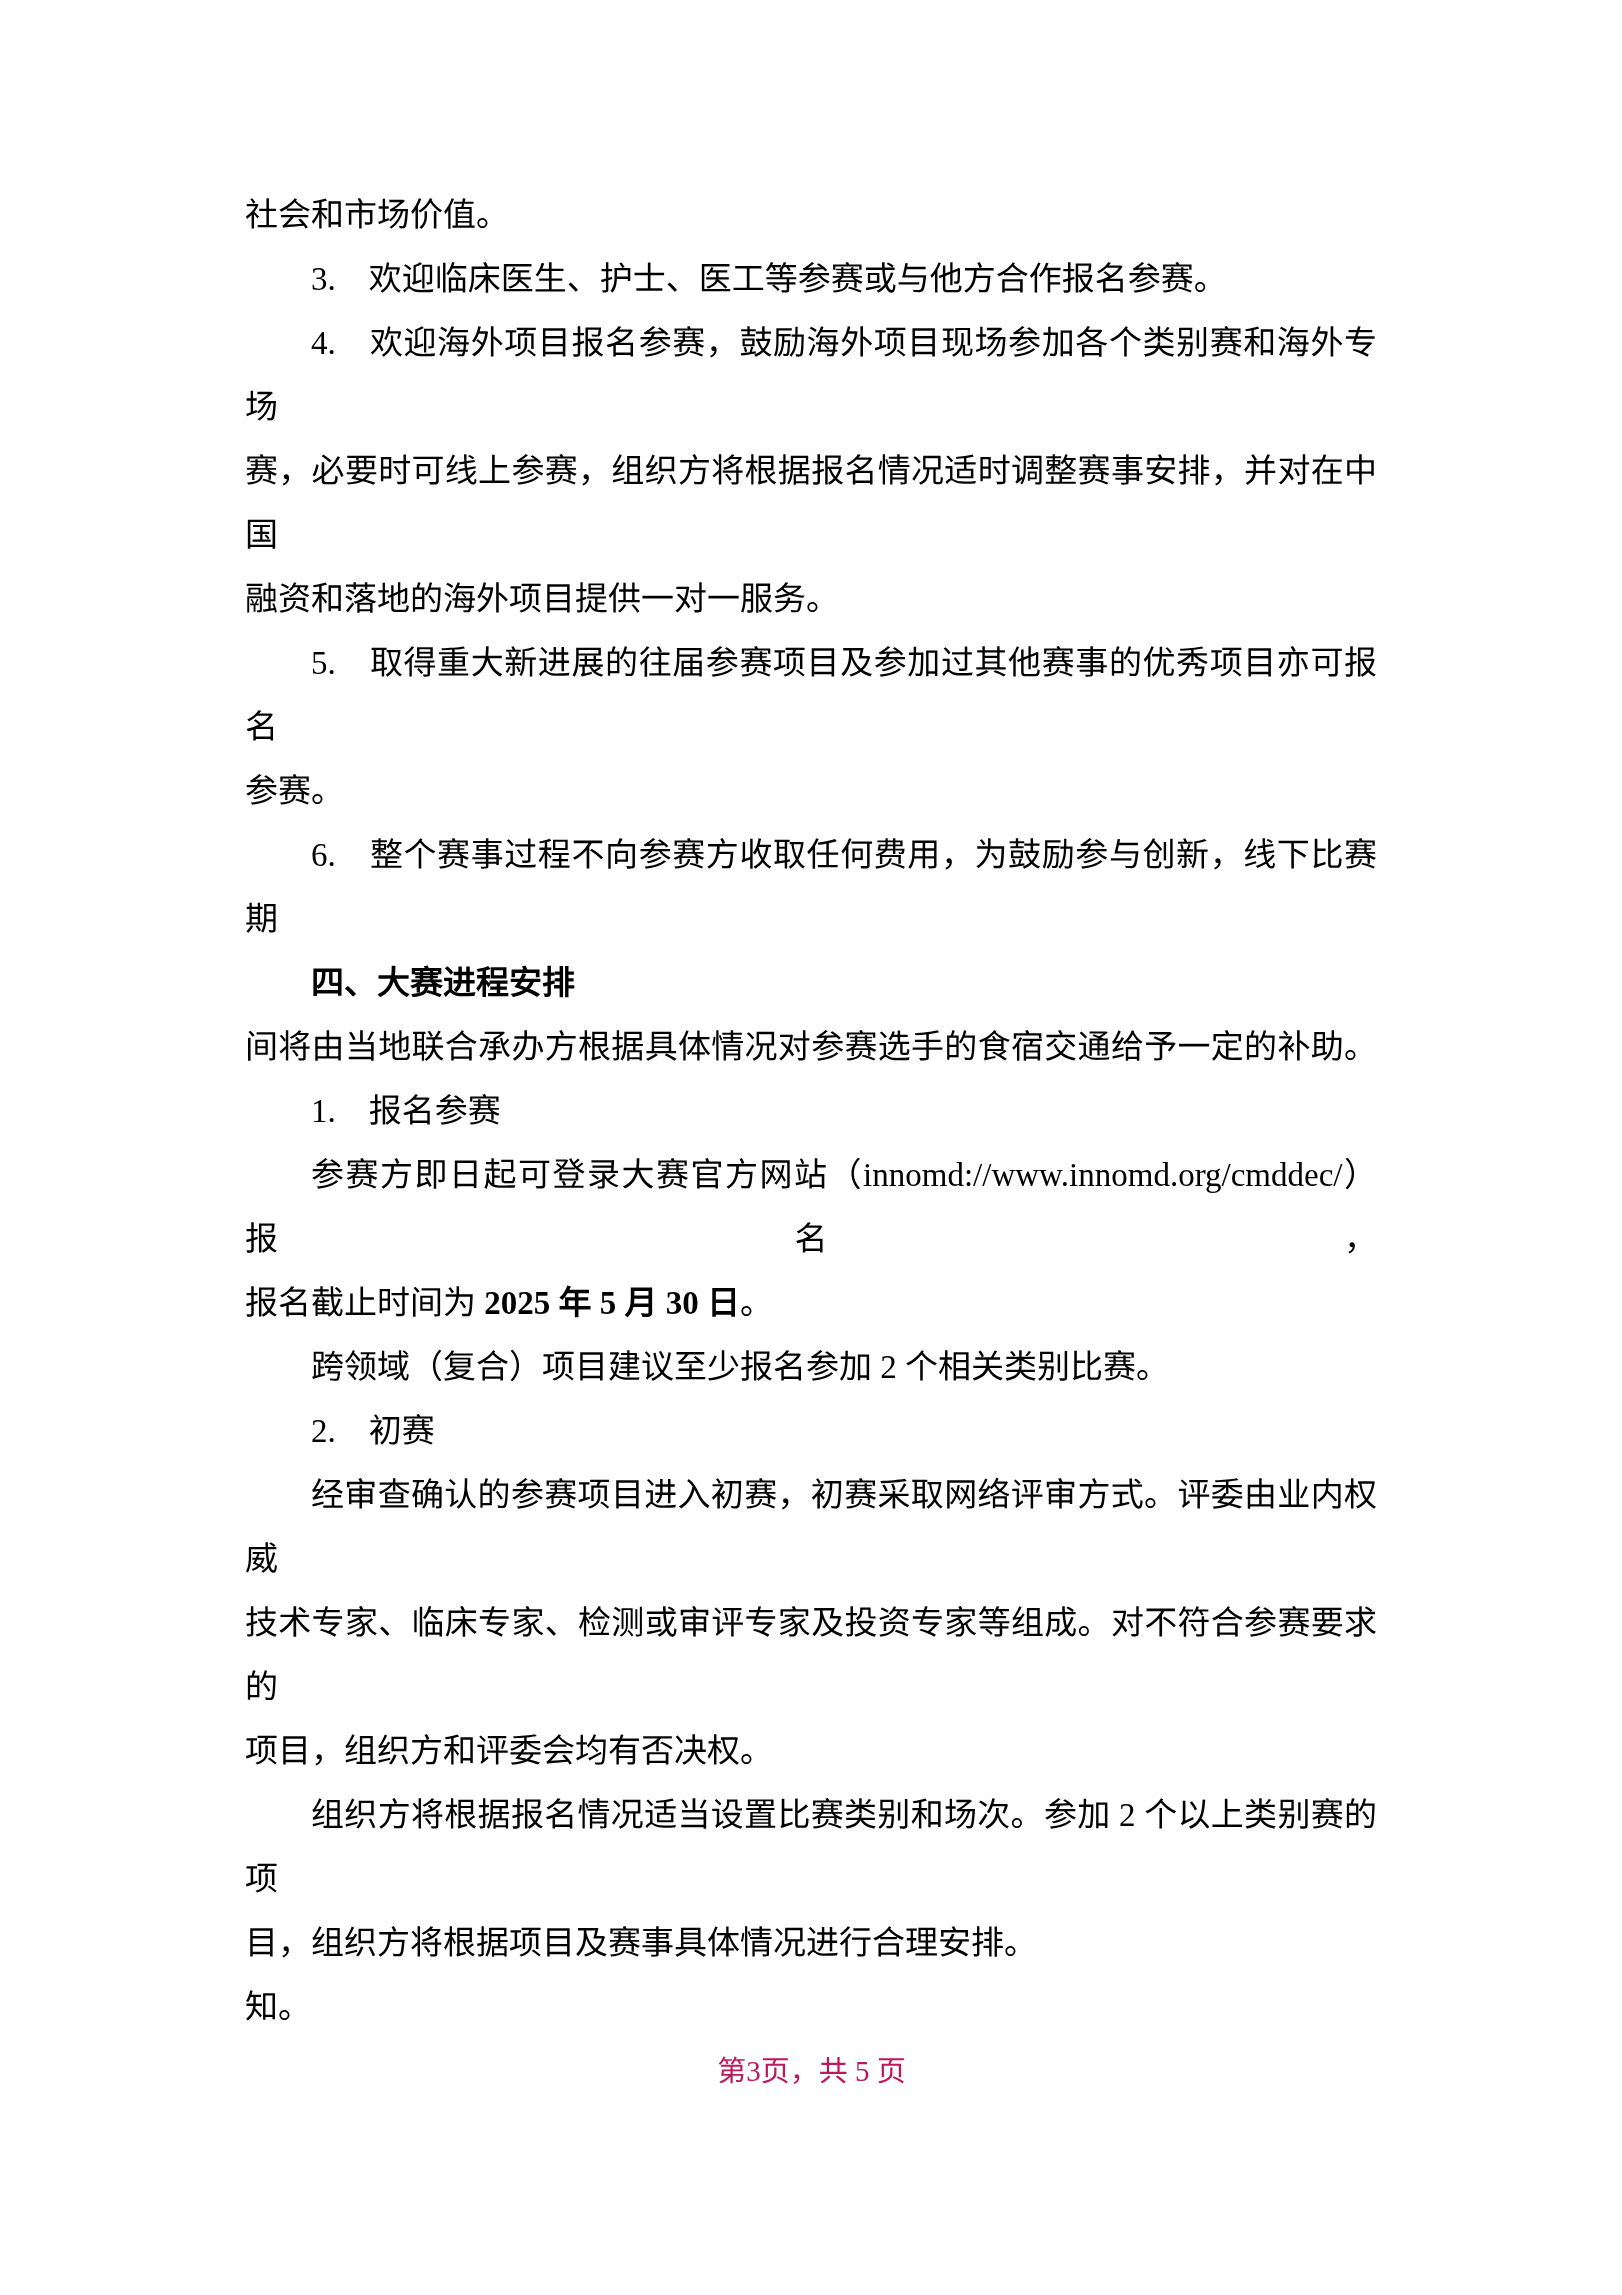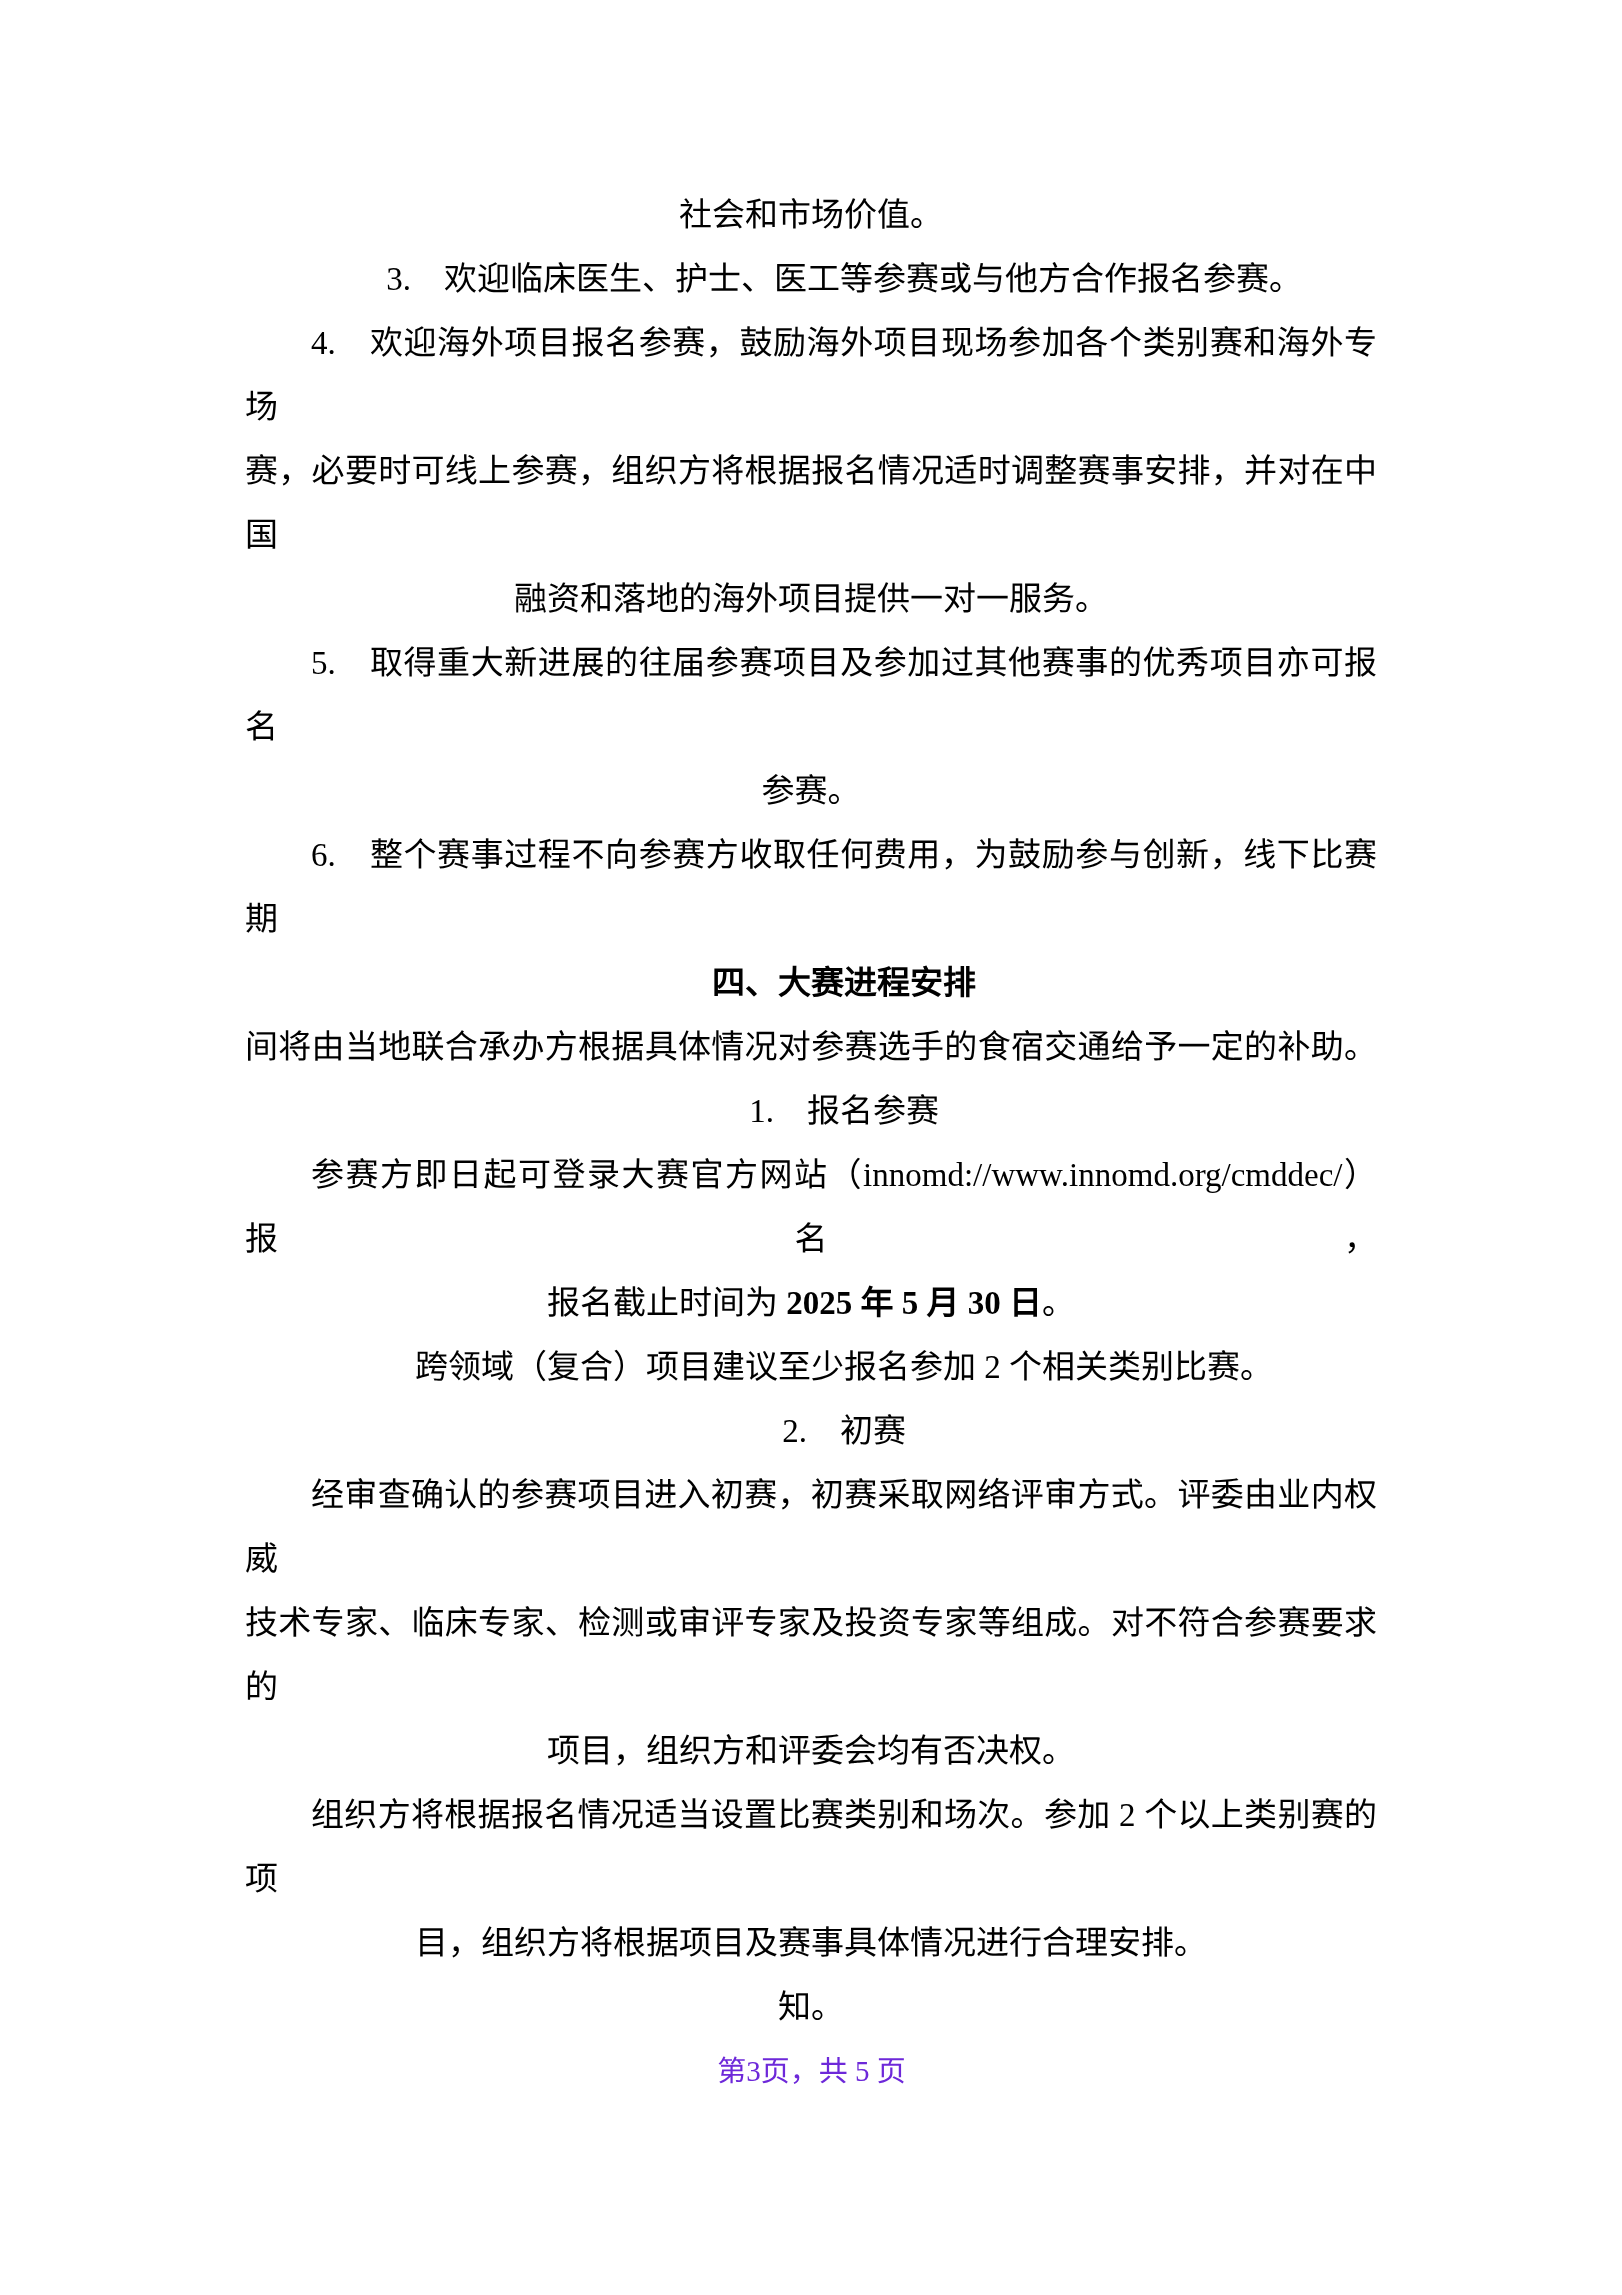--- a/index.html
+++ b/index.html
@@ -27,7 +27,7 @@
     color: #000000;
     white-space: pre-wrap;
     word-break: break-all;
-    text-align: center;
+    text-align: left;
   }
   .line.indent-2 {
     text-indent: 2em;

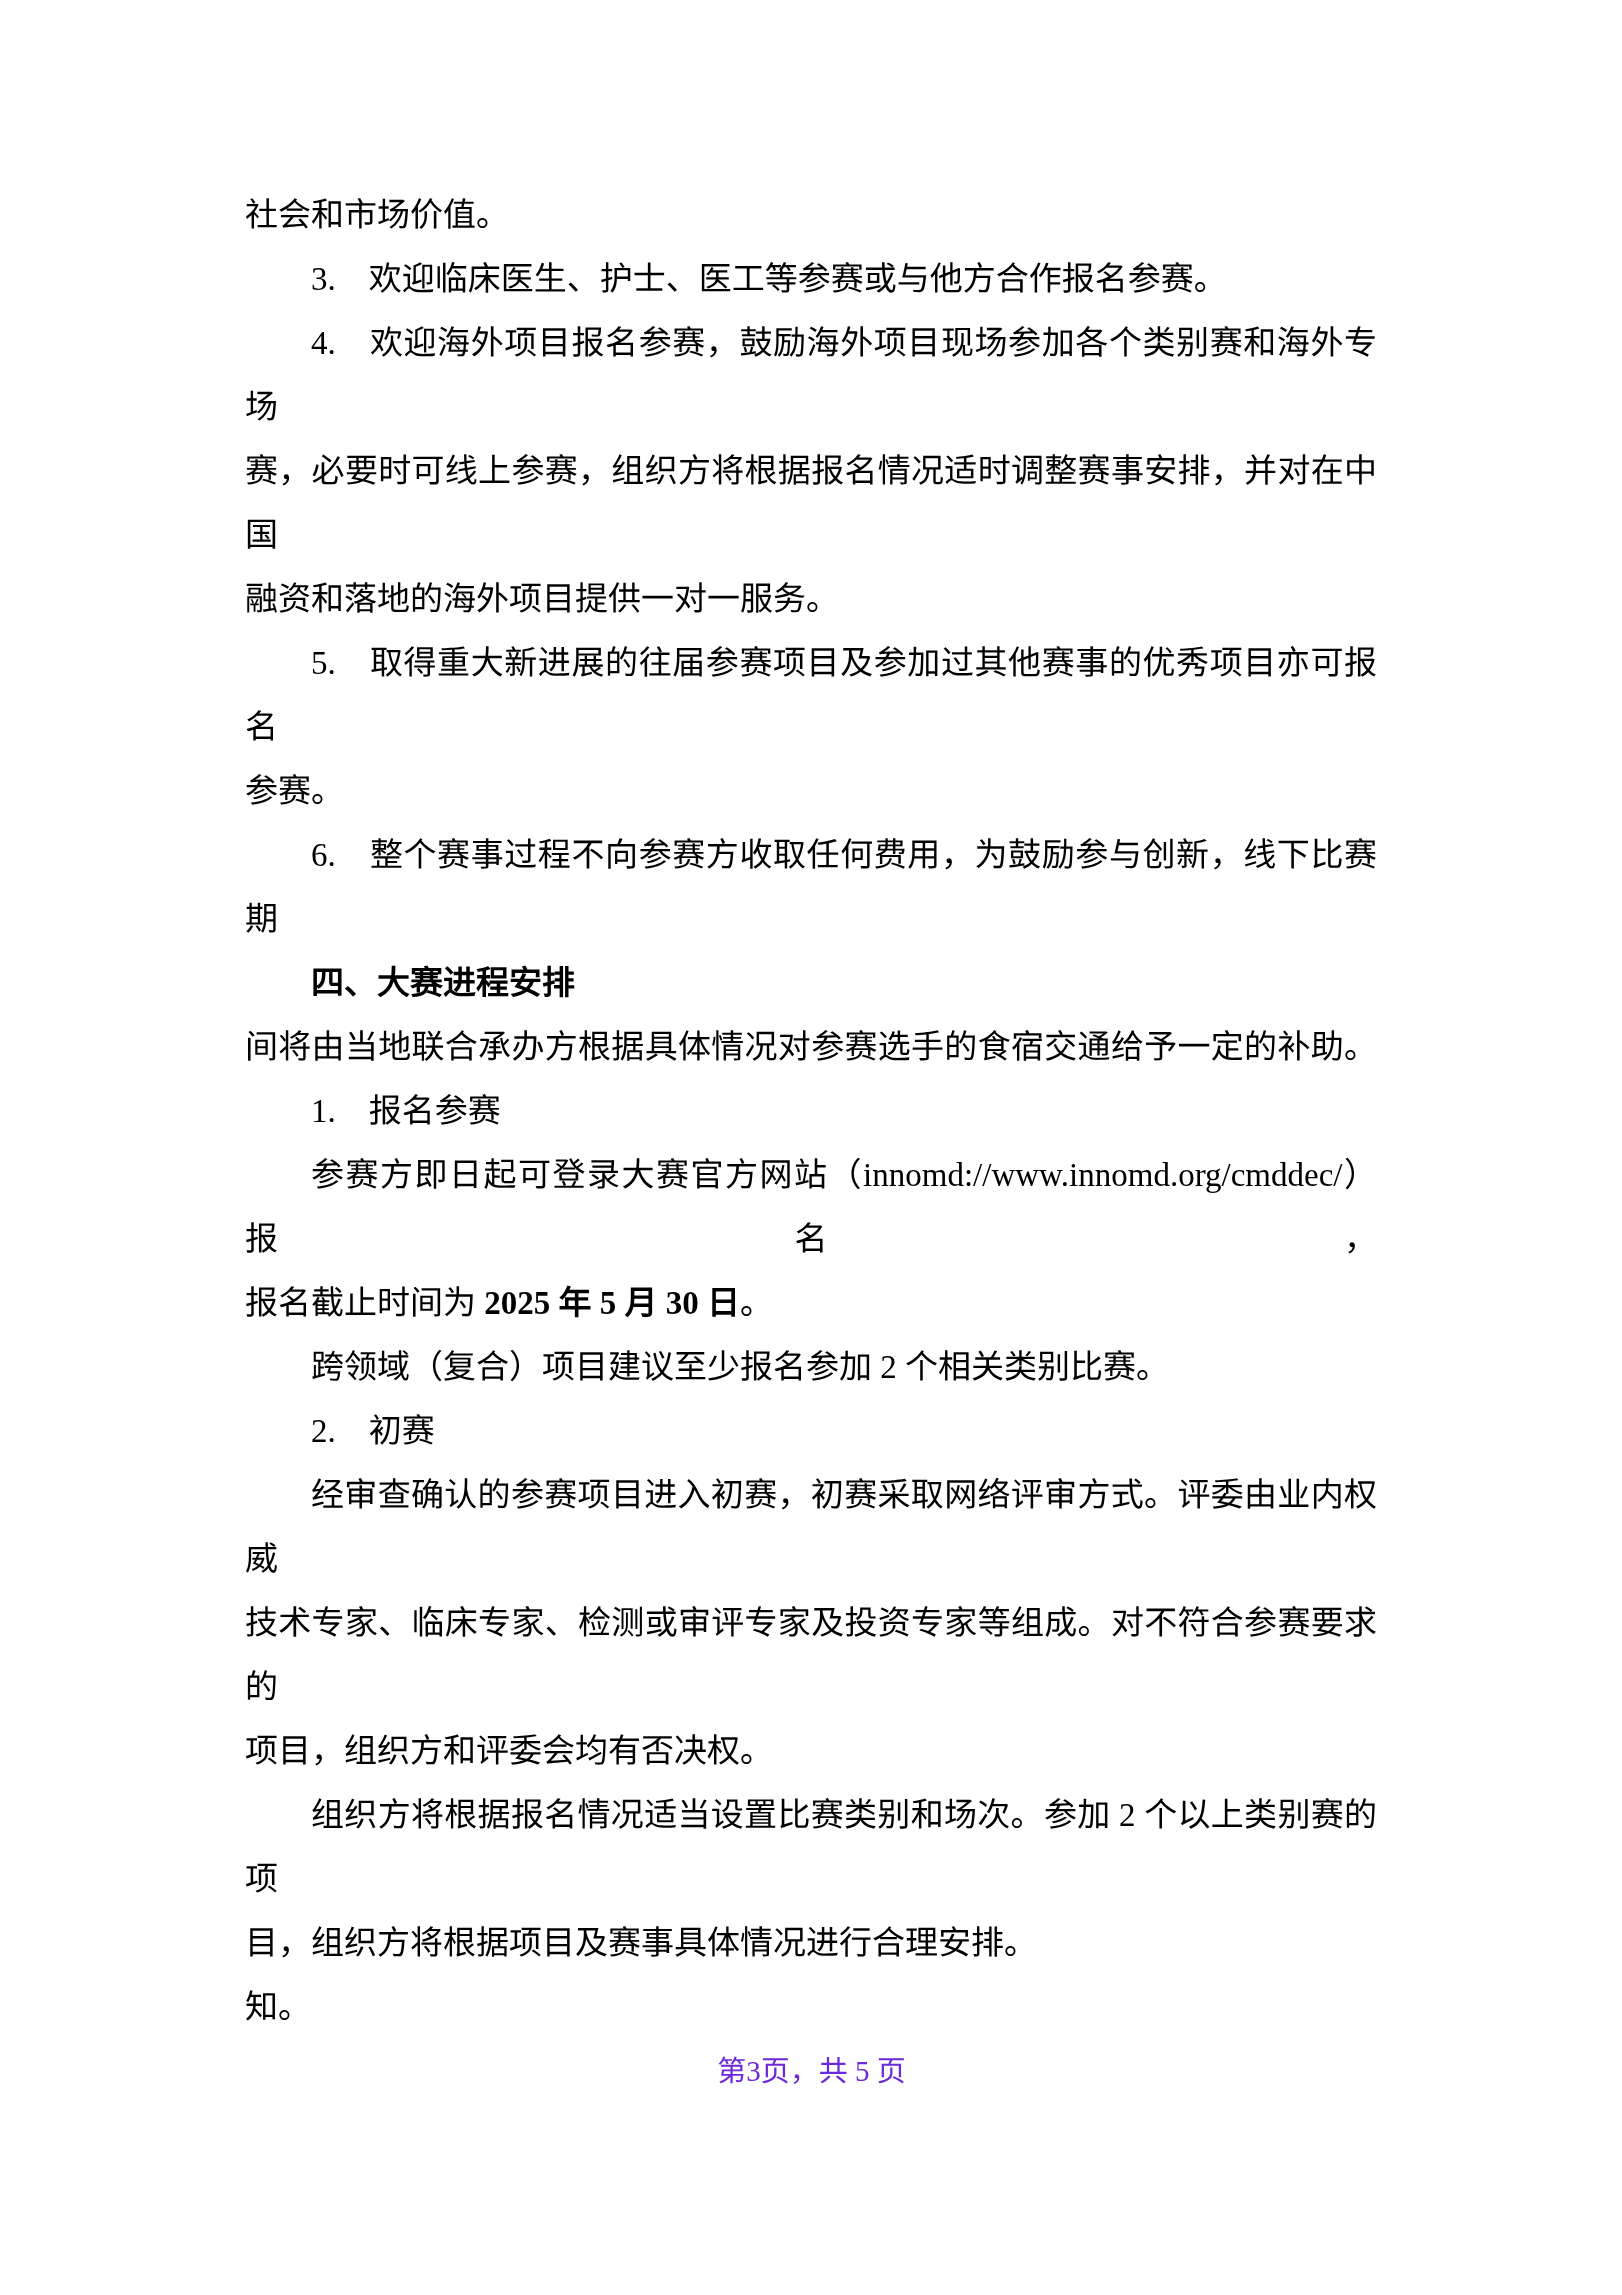--- a/index.html
+++ b/index.html
@@ -52,7 +52,7 @@
     font-family: "Liberation Serif", "DejaVu Serif", serif;
     font-size: 29px;
     line-height: 37px;
-    color: #6d28d9;
+    color: #be185d;
   }
 </style>
 </head>

